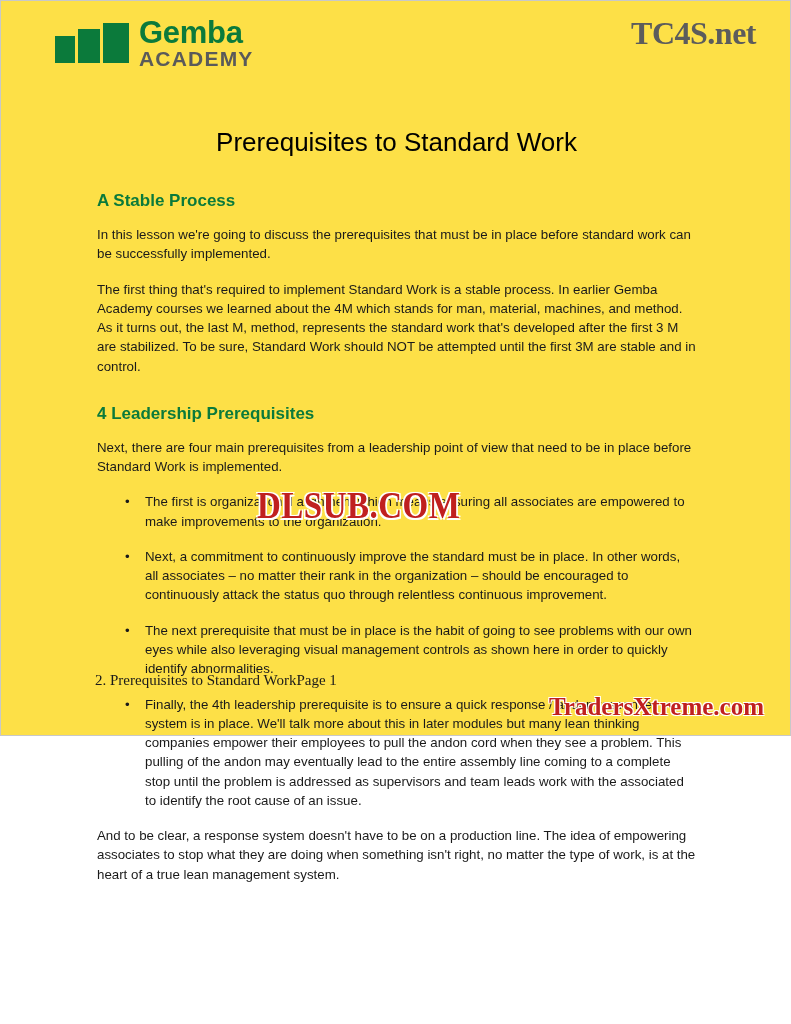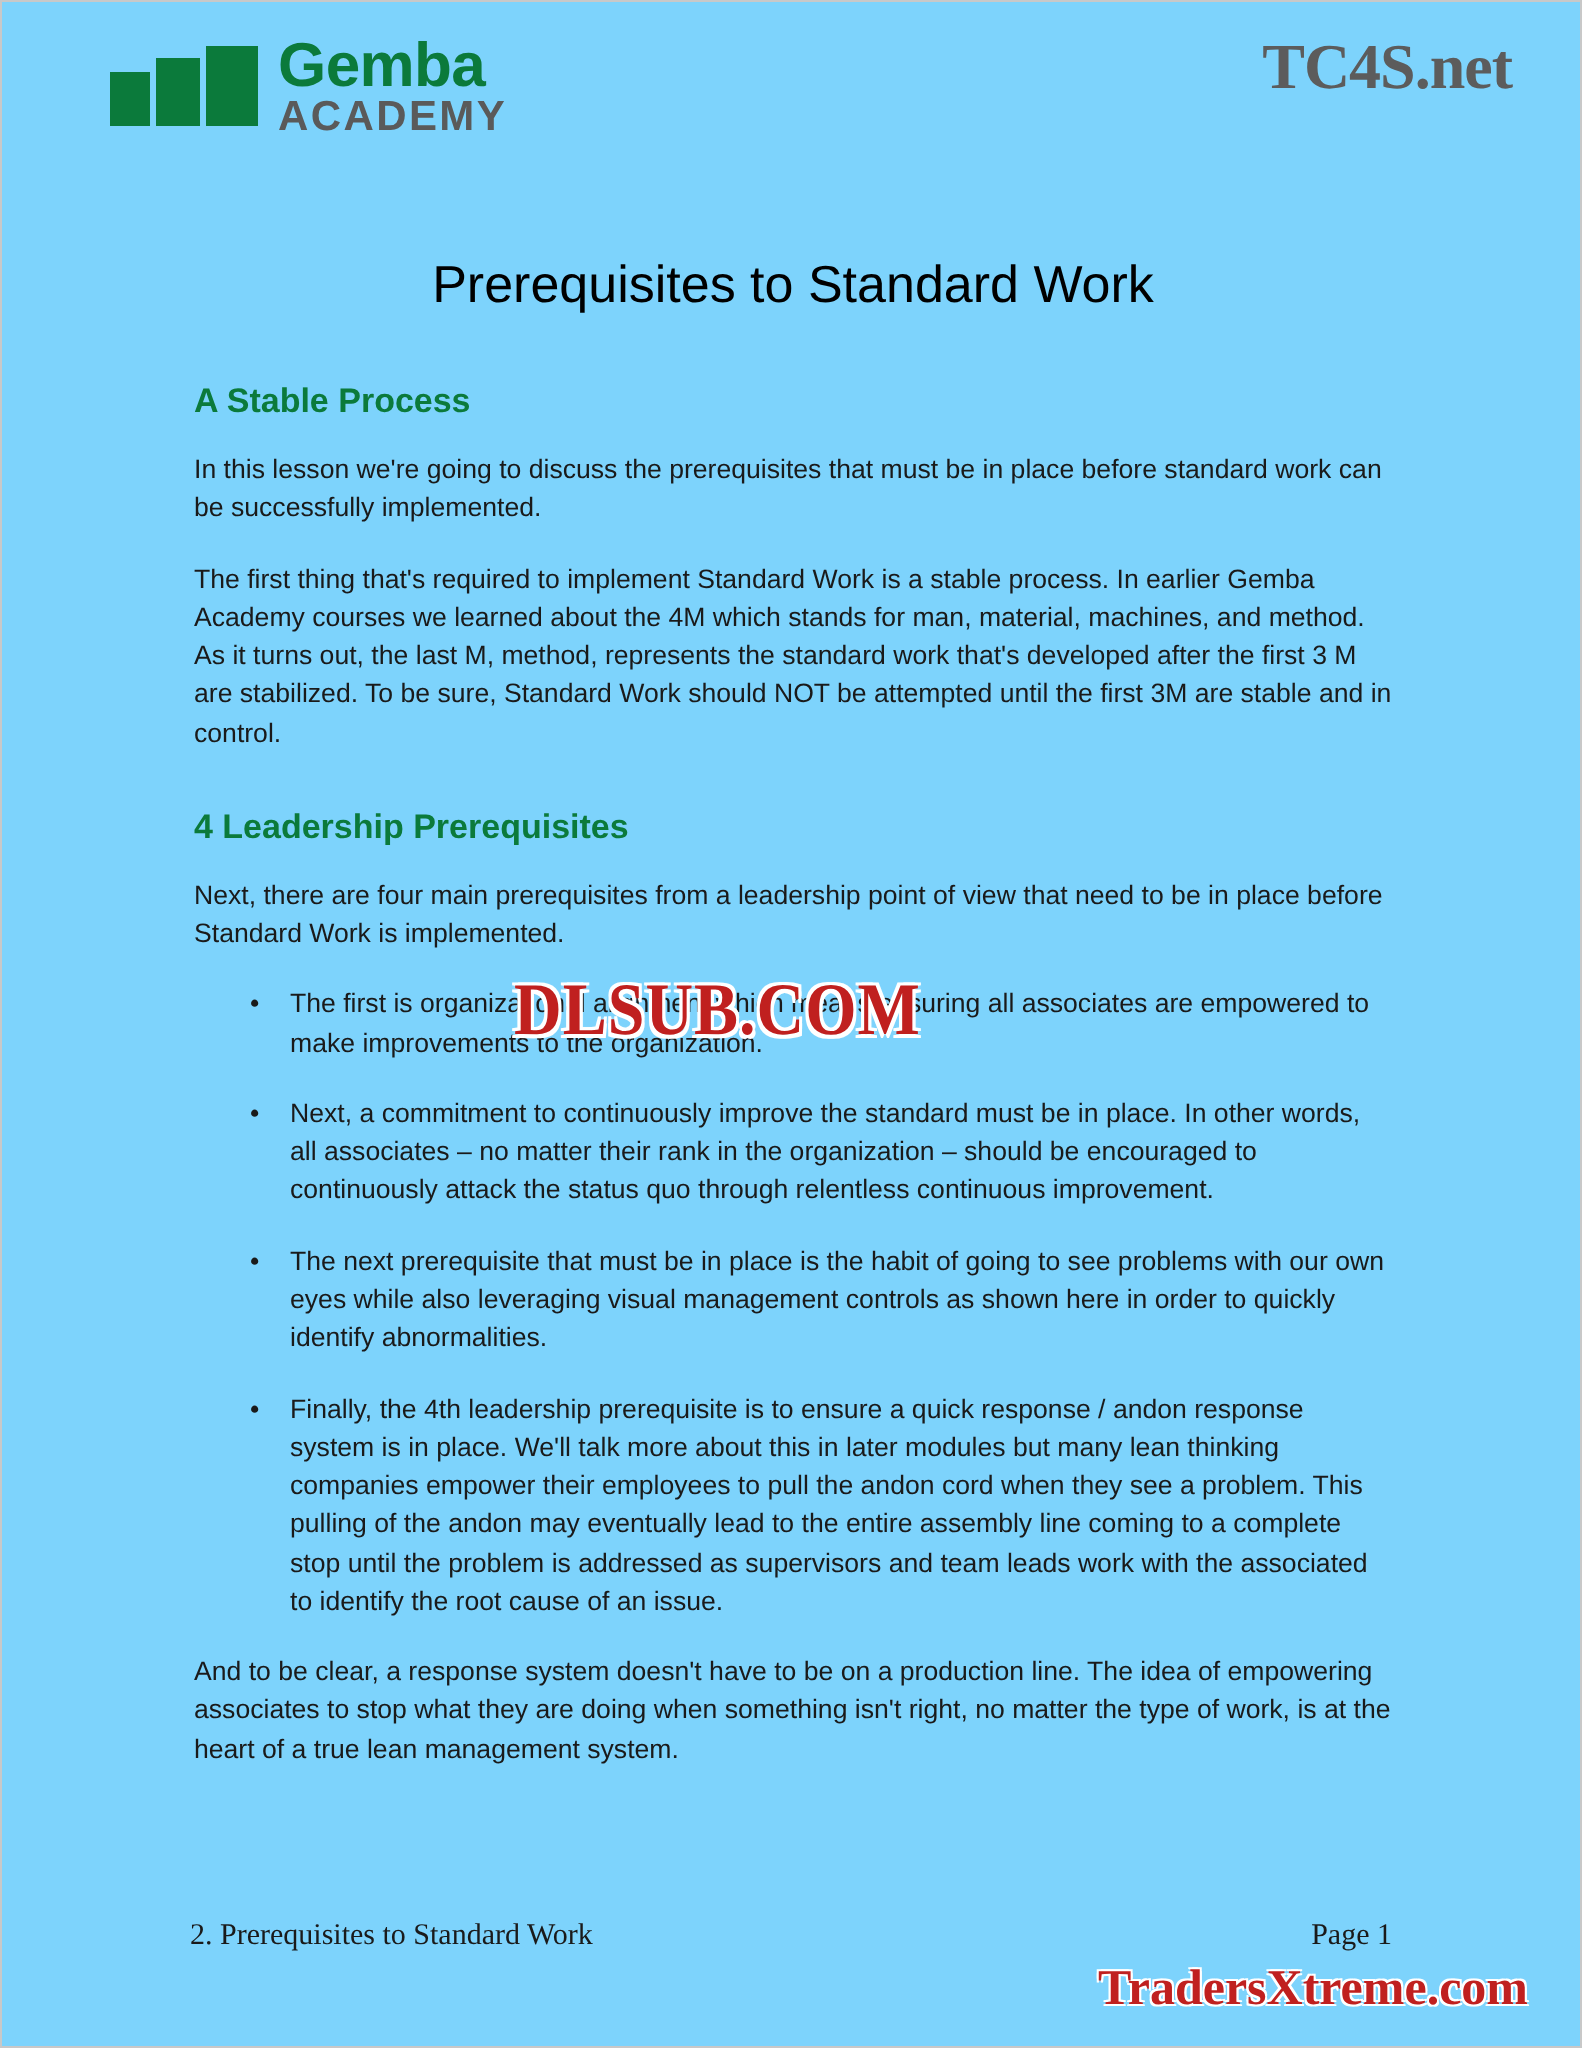--- a/index.html
+++ b/index.html
@@ -18,9 +18,9 @@
   .page {
     position: relative;
     width: 791px;
-    height: 1024px;
+    height: 736px;
     box-sizing: border-box;
-    background: #7dd3fc;
+    background: #fde047;
     border: 1px solid #c8c8c8;
   }
 

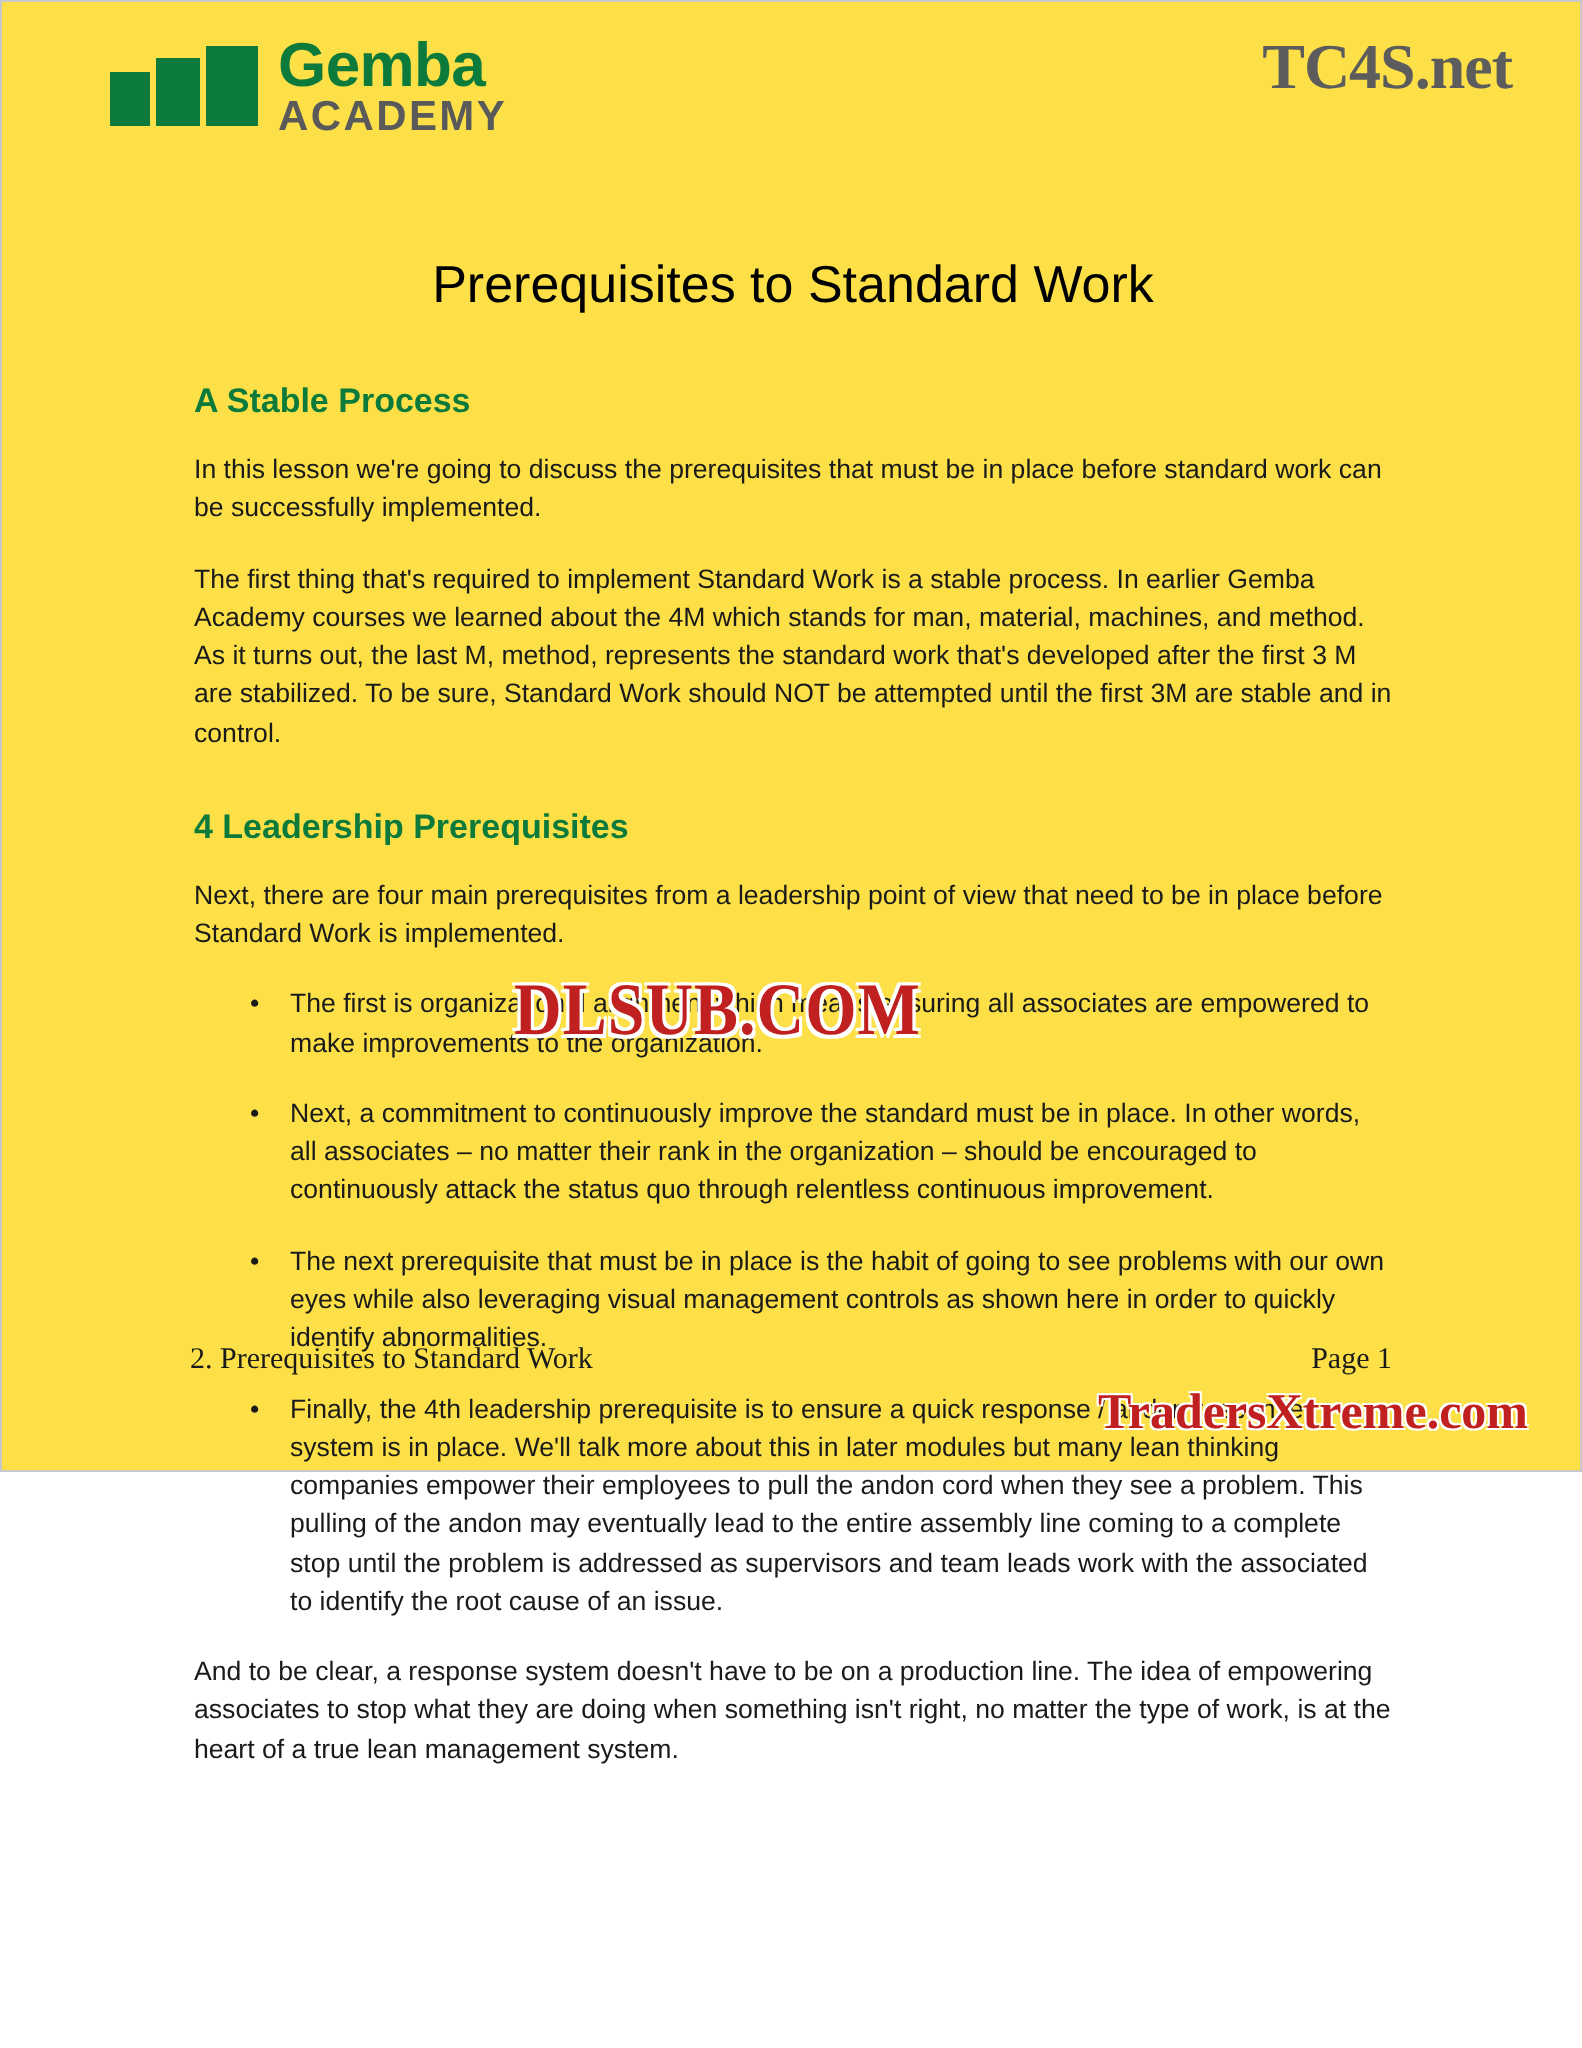--- a/index.html
+++ b/index.html
@@ -173,7 +173,7 @@
     right: 94px;
     bottom: 46px;
     display: flex;
-    justify-content: space-between;
+    justify-content: flex-start;
     font-family: "Liberation Serif", serif;
     font-size: 15px;
     color: #1a1a1a;

